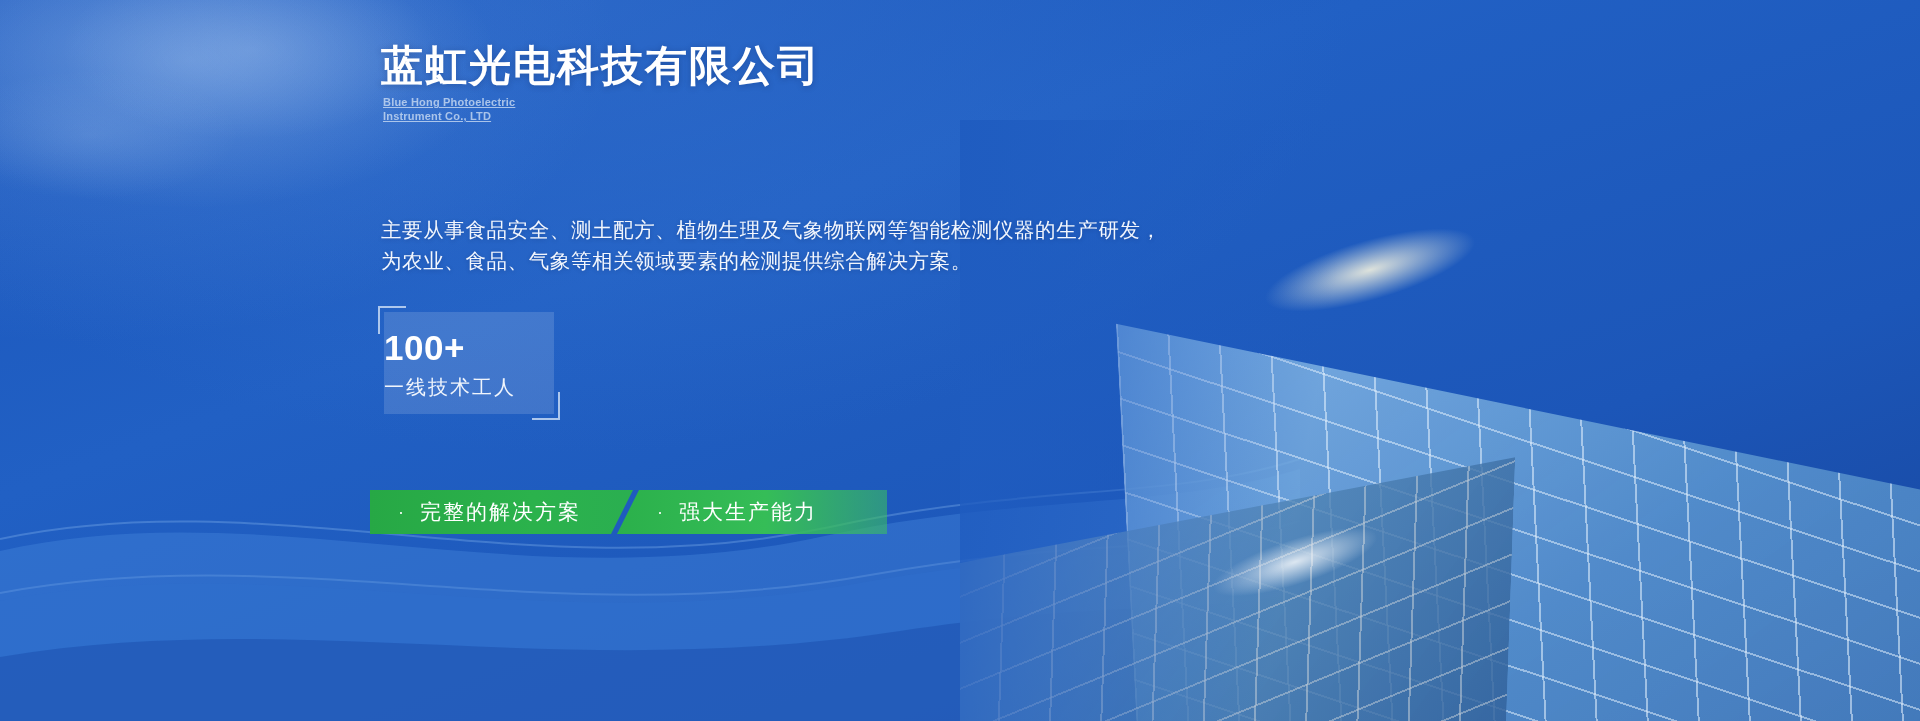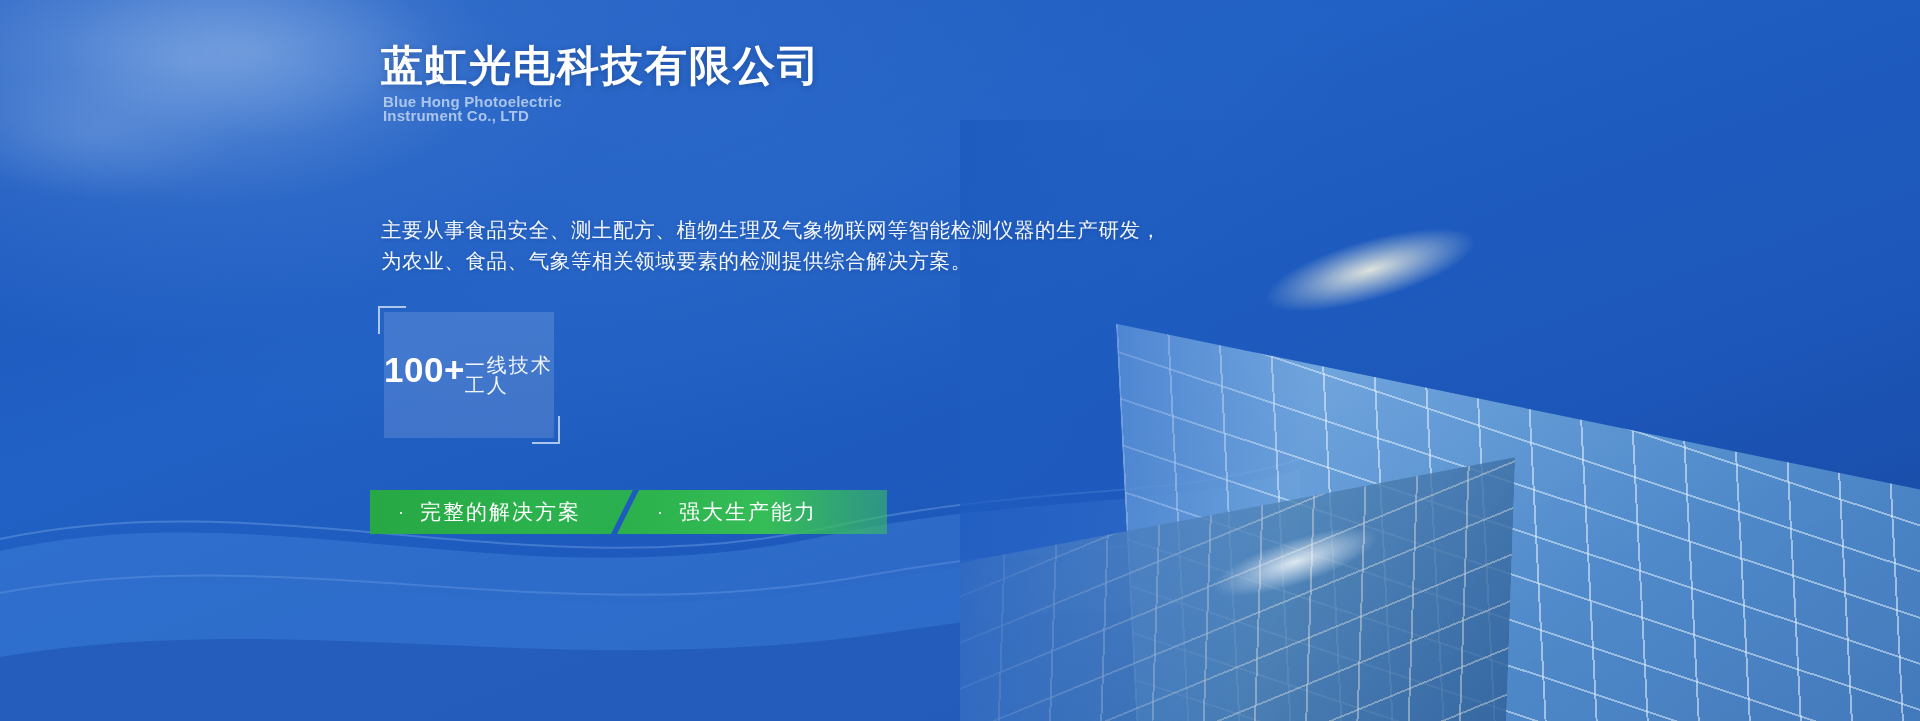--- a/index.html
+++ b/index.html
@@ -84,8 +84,8 @@
   }
   .subtitle {
     position:absolute; left:383px; top:95px;
-    font-size:15px; line-height:14px; font-weight:600;
-    color:rgba(205,222,243,0.78); letter-spacing:0.2px;
+    font-size:11px; line-height:14px; font-weight:600;
+    color:rgba(205,222,243,0.78); letter-spacing:0.2px;text-decoration:underline;
   }
 
   .para {

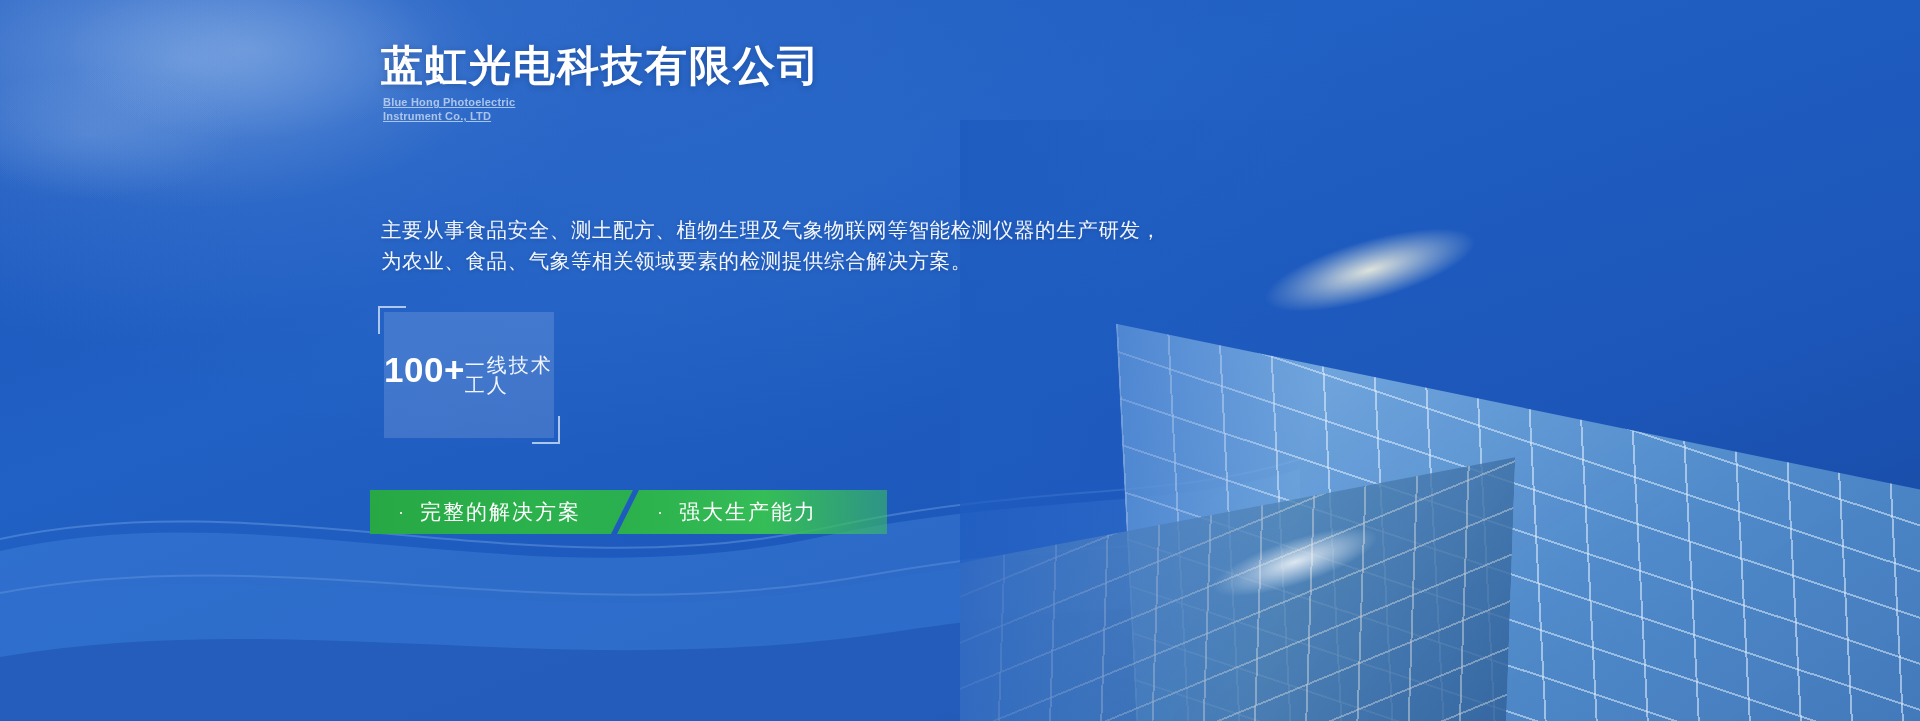--- a/index.html
+++ b/index.html
@@ -100,10 +100,10 @@
   
   .stats { position:absolute; left:384px; top:312px; display:flex; gap:28px; }
   .stat {
-    position:relative; width:170px; height:126px;
+    position:relative; width:170px; height:102px;
     background:rgba(255,255,255,0.14);
-    display:flex; flex-direction:row;
-    align-items:center; justify-content:center;
+    display:flex; flex-direction:column;
+    justify-content:center;
   }
   .stat::before, .stat::after {
     content:""; position:absolute; width:26px; height:26px;

